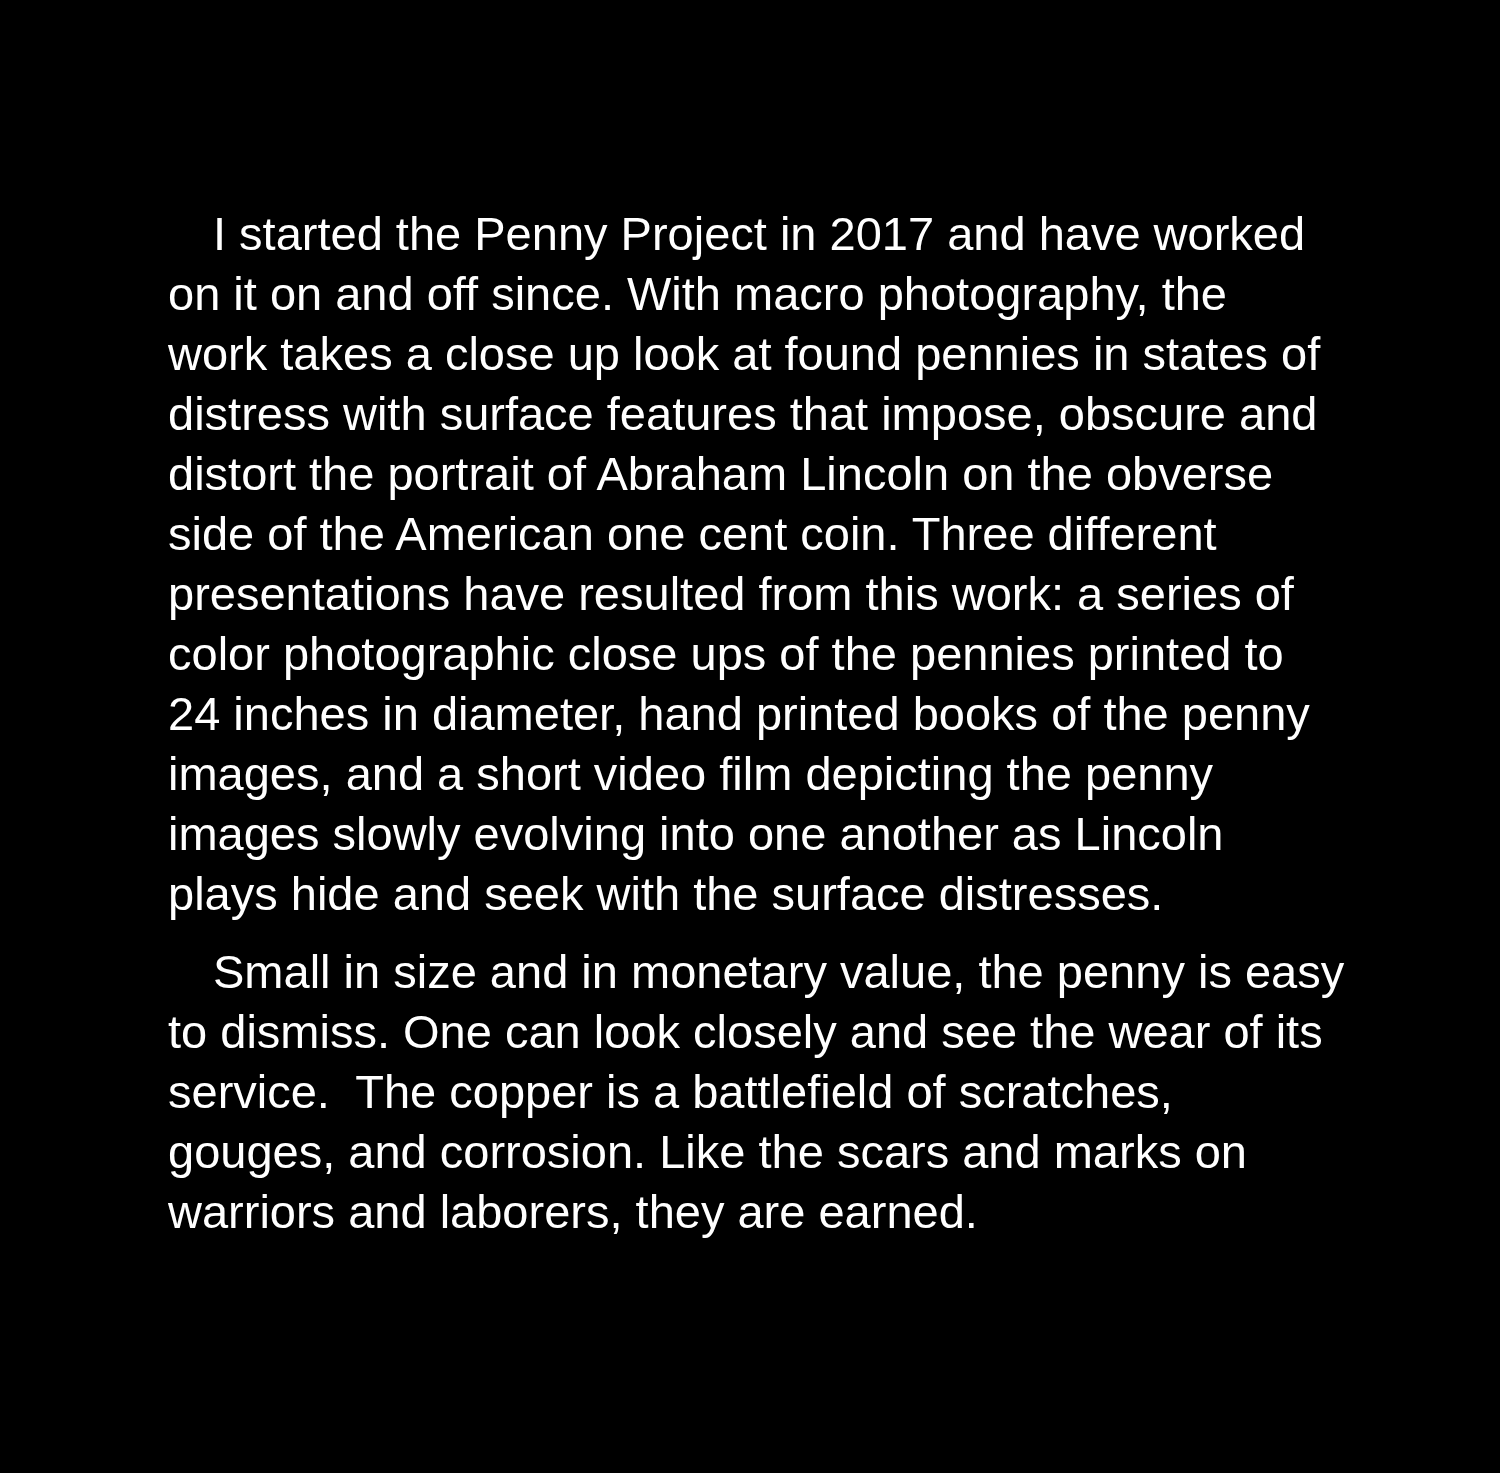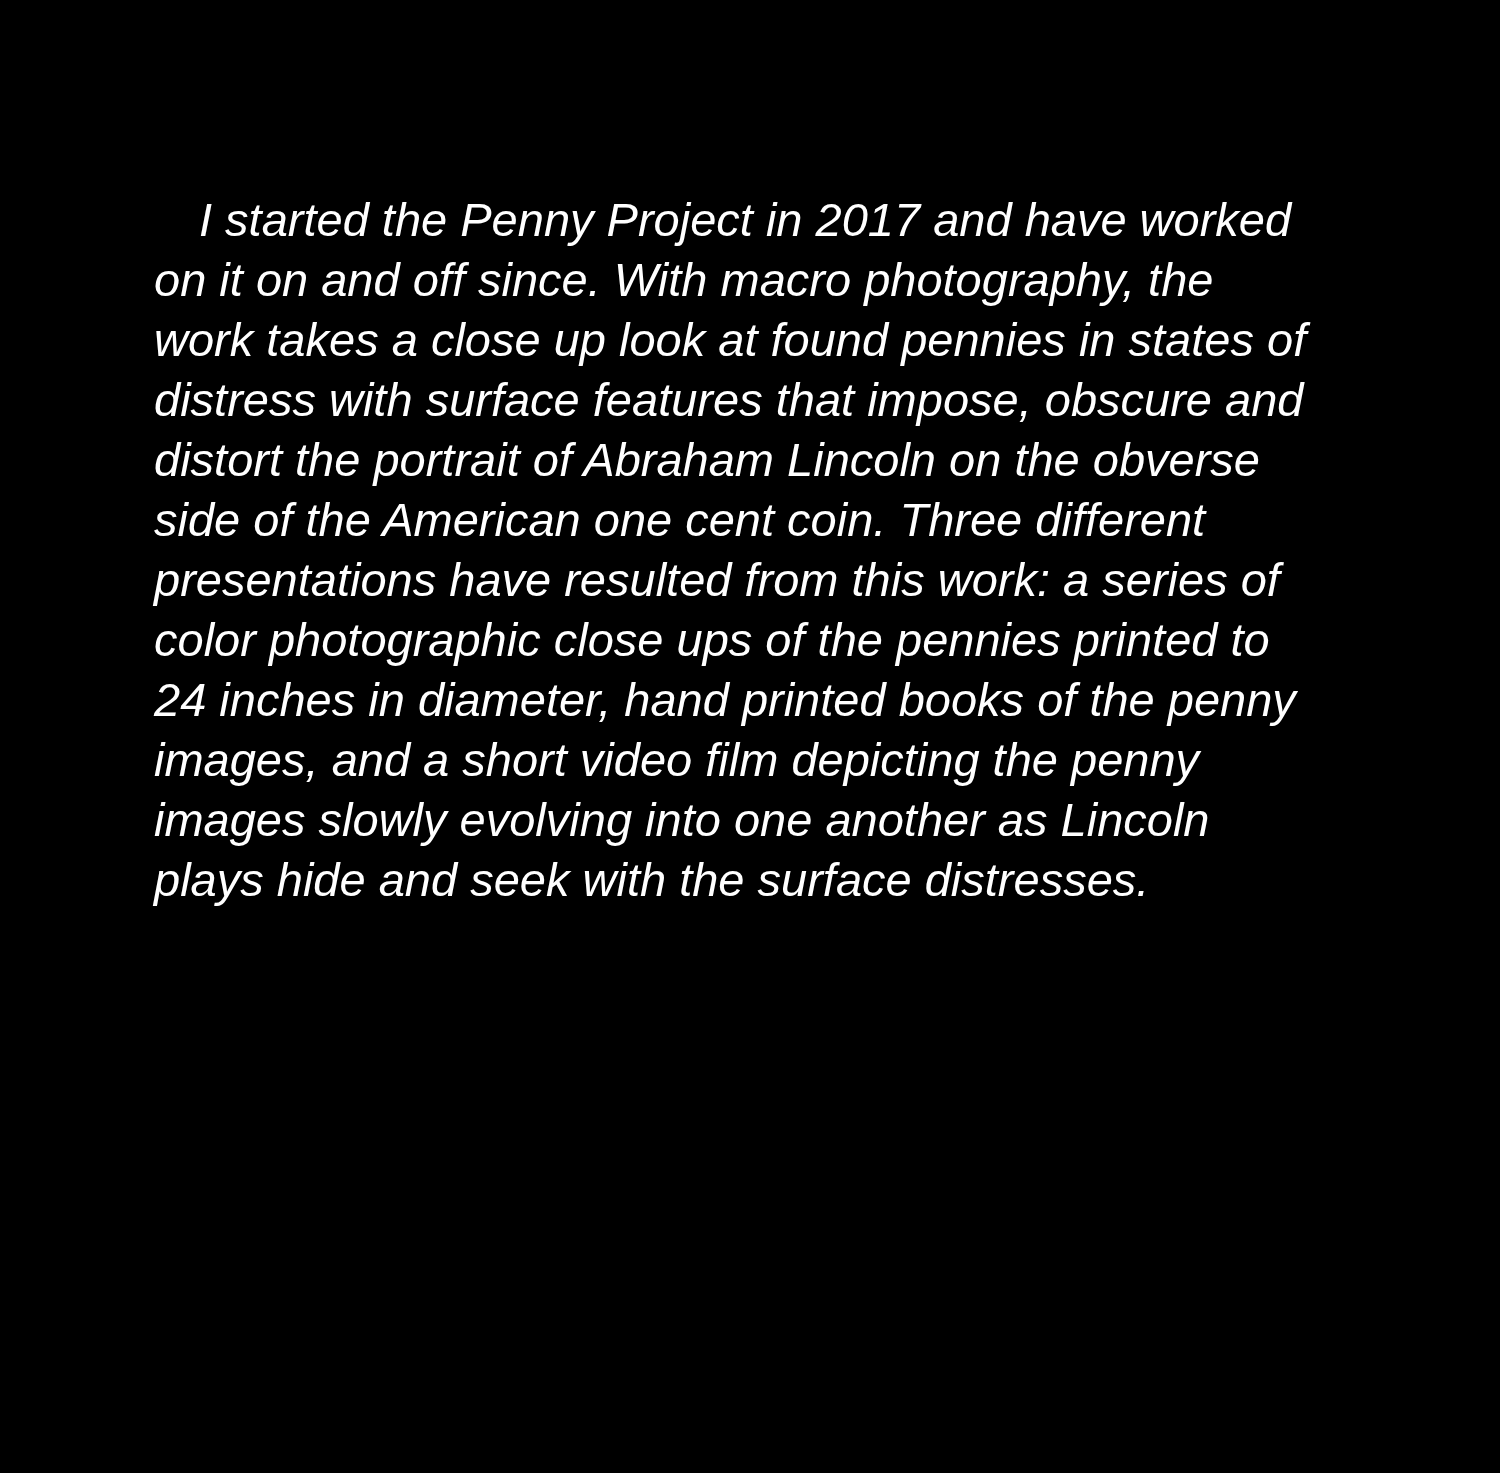--- a/index.html
+++ b/index.html
@@ -26,10 +26,9 @@
     font-weight: 400;
   }
   .para {
-    margin: 4px;
+    margin: 18px;
     white-space: pre;      
     text-indent: 45px;     
-    font-style: italic;
   }
 </style>
 </head>

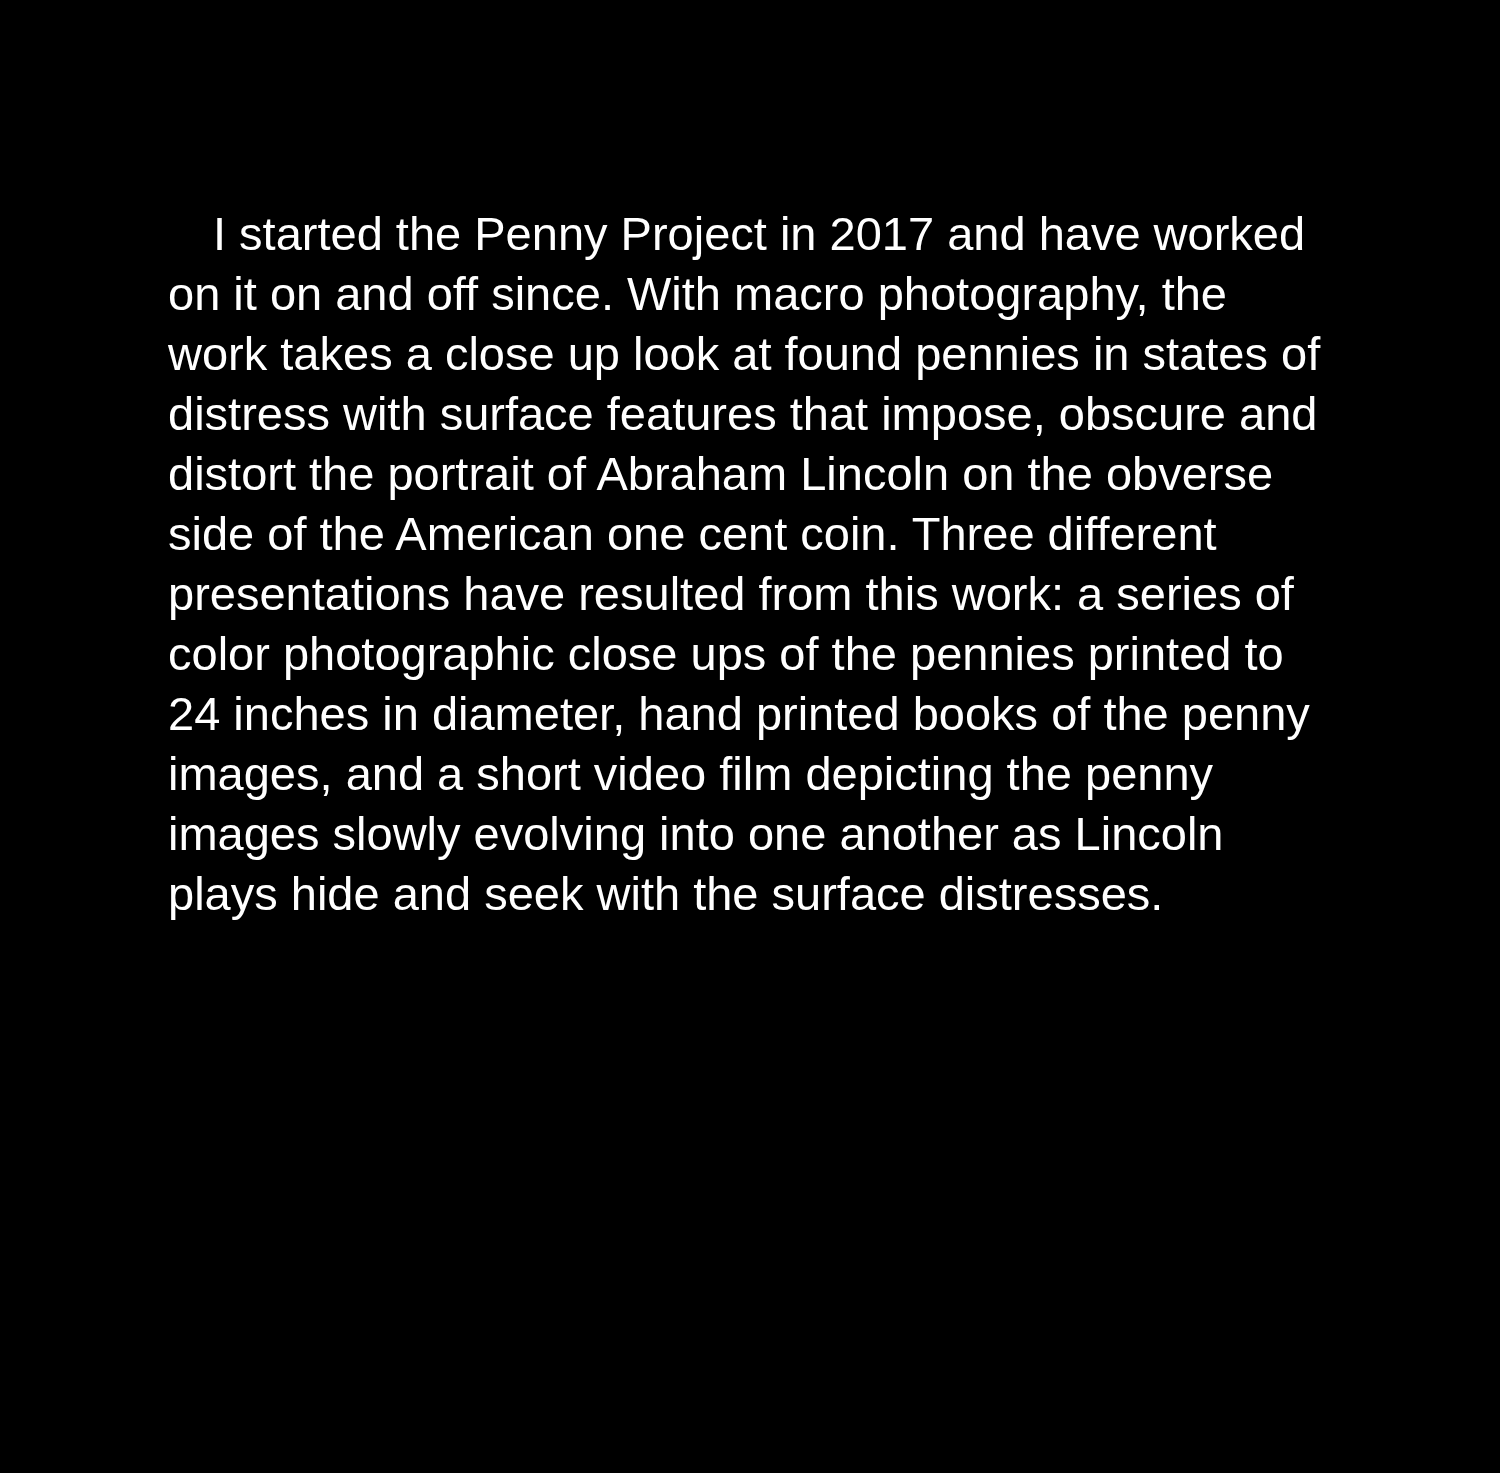--- a/index.html
+++ b/index.html
@@ -48,6 +48,11 @@
 images, and a short video film depicting the penny
 images slowly evolving into one another as Lincoln
 plays hide and seek with the surface distresses.</p>
+    <p class="para">Small in size and in monetary value, the penny is easy
+to dismiss. One can look closely and see the wear of its
+service.  The copper is a battlefield of scratches,
+gouges, and corrosion. Like the scars and marks on
+warriors and laborers, they are earned.</p>
   </div>
 </div>
 

